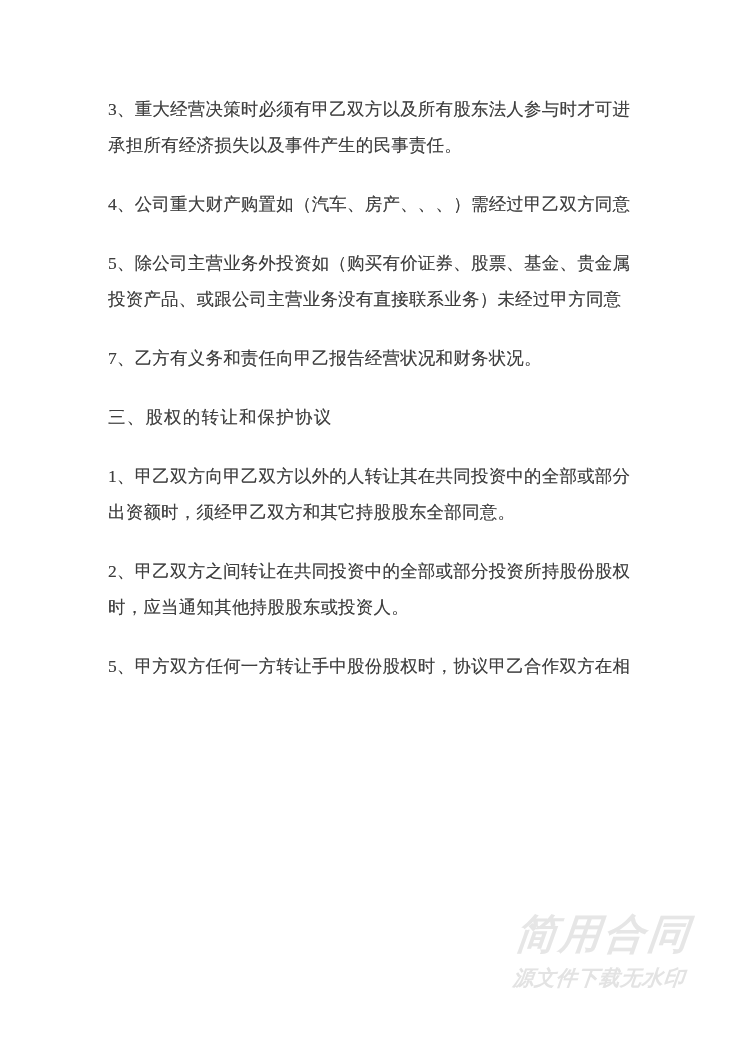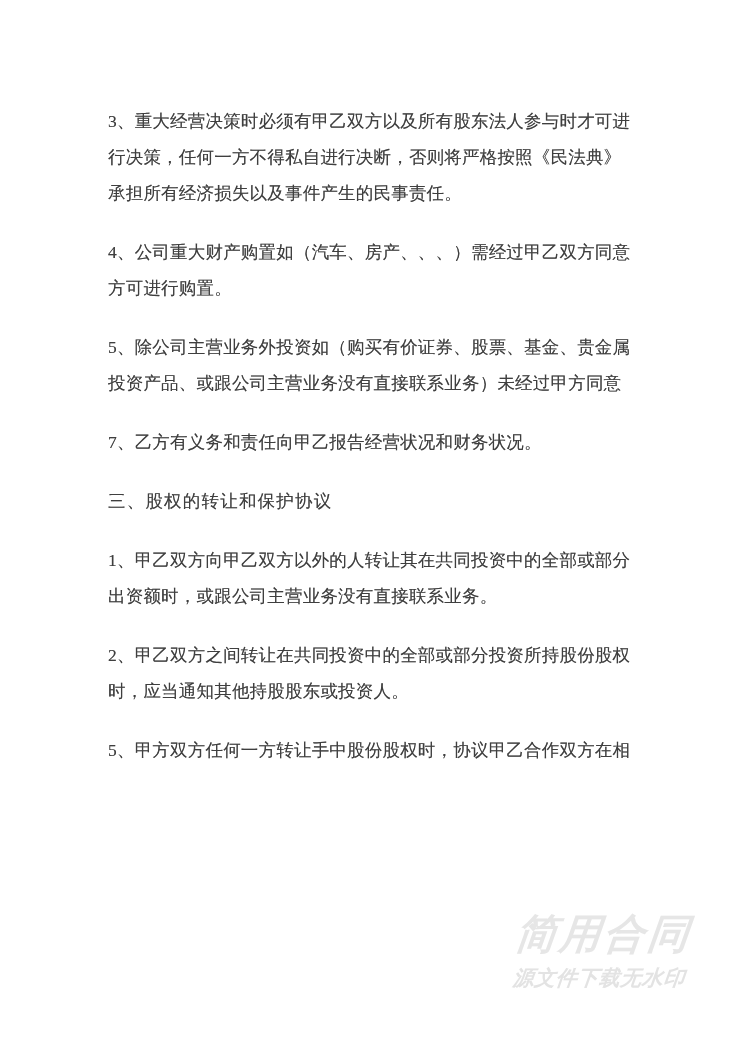--- a/index.html
+++ b/index.html
@@ -23,7 +23,7 @@
     width: 530px;
   }
   .paragraph {
-    margin: 12px 0 23px 0;
+    margin: 0 0 23px 0;
   }
   .line {
     font-size: 17.5px;

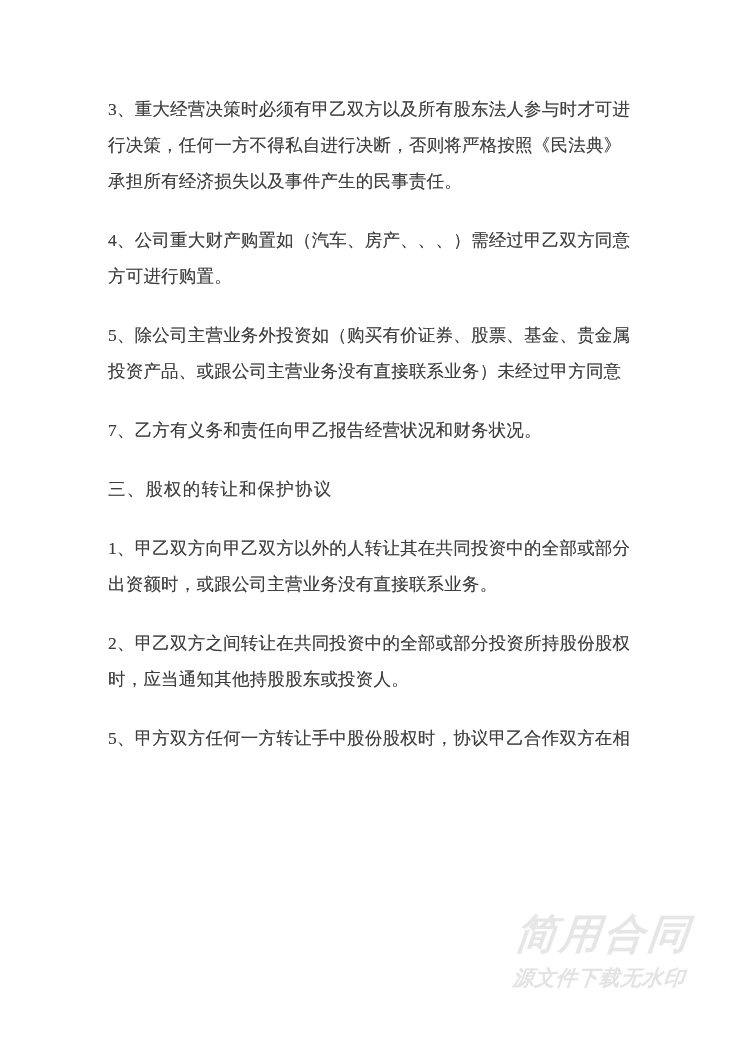--- a/index.html
+++ b/index.html
@@ -71,7 +71,6 @@
   <div class="doc-body" id="doc-body">
       <div class="paragraph clause">
         <div class="line">3、重大经营决策时必须有甲乙双方以及所有股东法人参与时才可进</div>
-        <div class="line">行决策，任何一方不得私自进行决断，否则将严格按照《民法典》</div>
         <div class="line">承担所有经济损失以及事件产生的民事责任。</div>
       </div>
       <div class="paragraph clause">

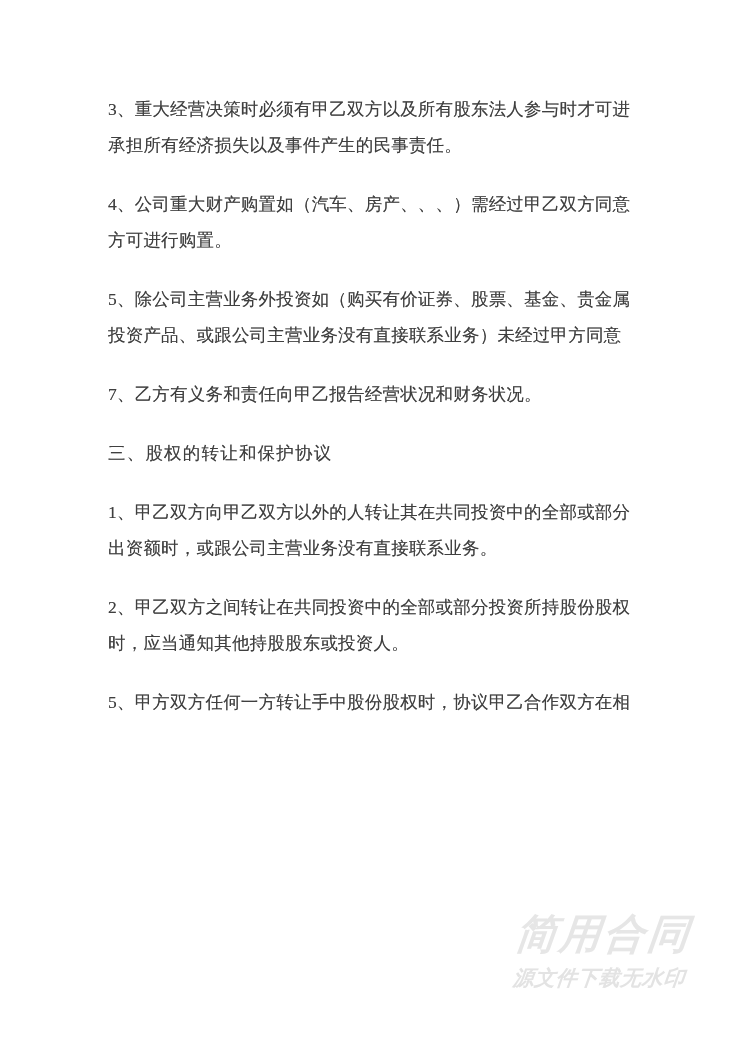--- a/index.html
+++ b/index.html
@@ -75,7 +75,6 @@
       </div>
       <div class="paragraph clause">
         <div class="line">4、公司重大财产购置如（汽车、房产、、、）需经过甲乙双方同意</div>
-        <div class="line">方可进行购置。</div>
       </div>
       <div class="paragraph clause">
         <div class="line">5、除公司主营业务外投资如（购买有价证券、股票、基金、贵金属</div>

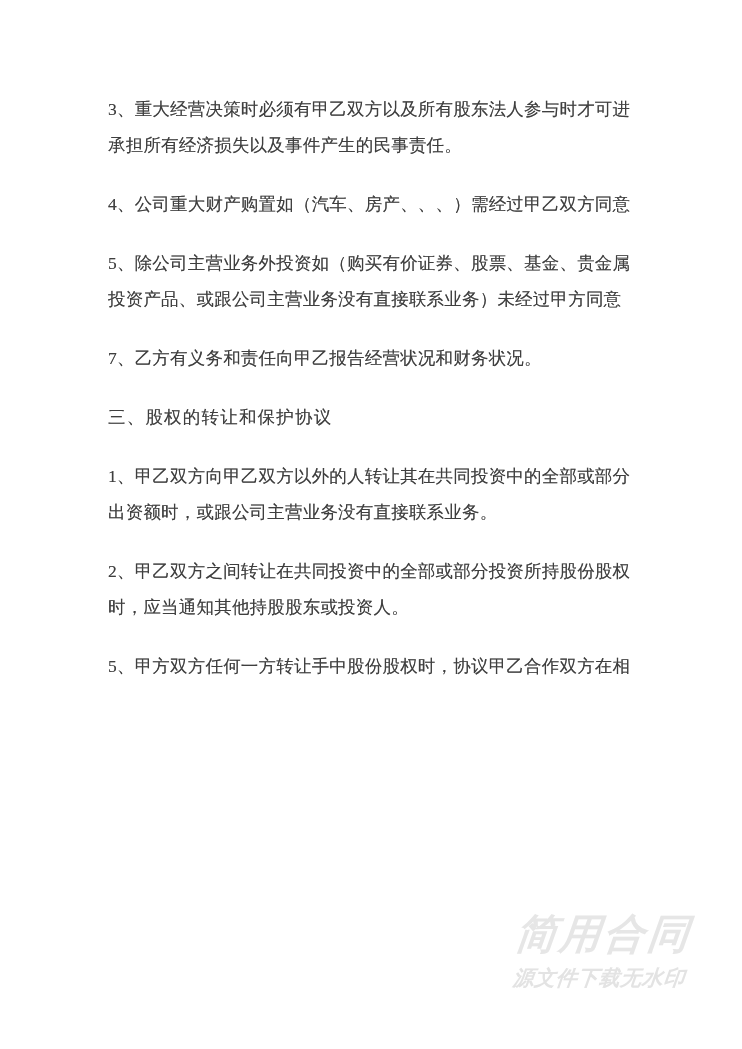--- a/index.html
+++ b/index.html
@@ -88,7 +88,7 @@
       </div>
       <div class="paragraph clause">
         <div class="line">1、甲乙双方向甲乙双方以外的人转让其在共同投资中的全部或部分</div>
-        <div class="line">出资额时，或跟公司主营业务没有直接联系业务。</div>
+        <div class="line">出资额时，须经甲乙双方和其它持股股东全部同意。</div>
       </div>
       <div class="paragraph clause">
         <div class="line">2、甲乙双方之间转让在共同投资中的全部或部分投资所持股份股权</div>

